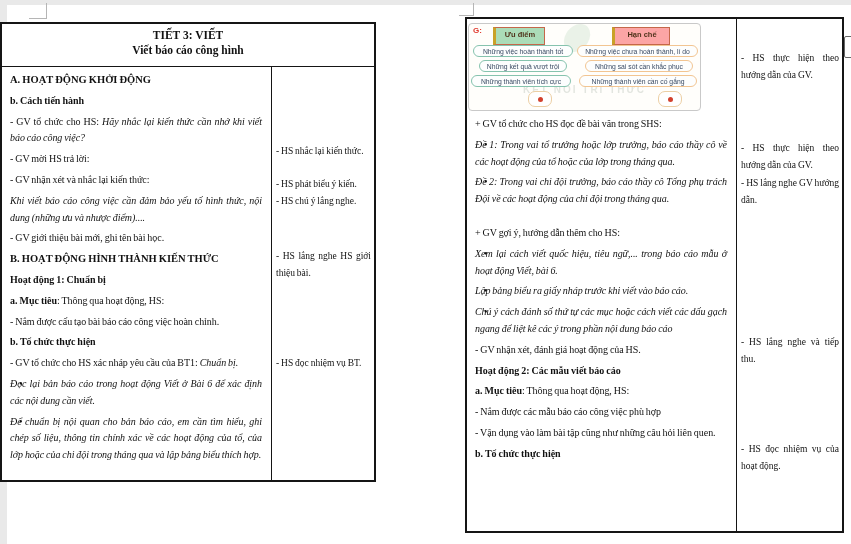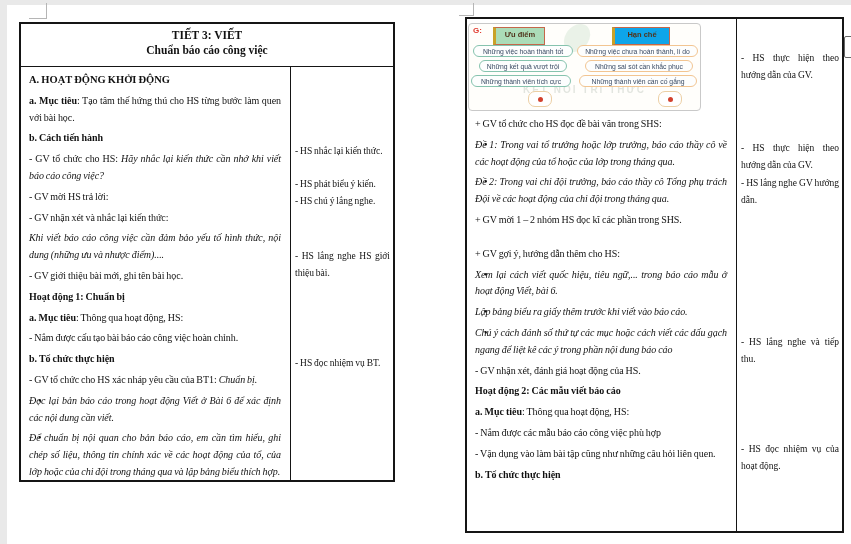--- a/index.html
+++ b/index.html
@@ -13,7 +13,7 @@
 
   
   .doctable{position:absolute;box-sizing:border-box;border:2px solid #151515;background:#fff;}
-  .tableL{left:19px;top:22px;width:376px;height:460px;}
+  .tableL{left:0;top:22px;width:376px;height:460px;}
   .tableR{left:465px;top:17px;width:379px;height:516px;}
   .tL-header{height:42px;border-bottom:1px solid #151515;text-align:center;}
   .tL-header .h1{font-weight:bold;font-size:11.5px;padding-top:5px;}

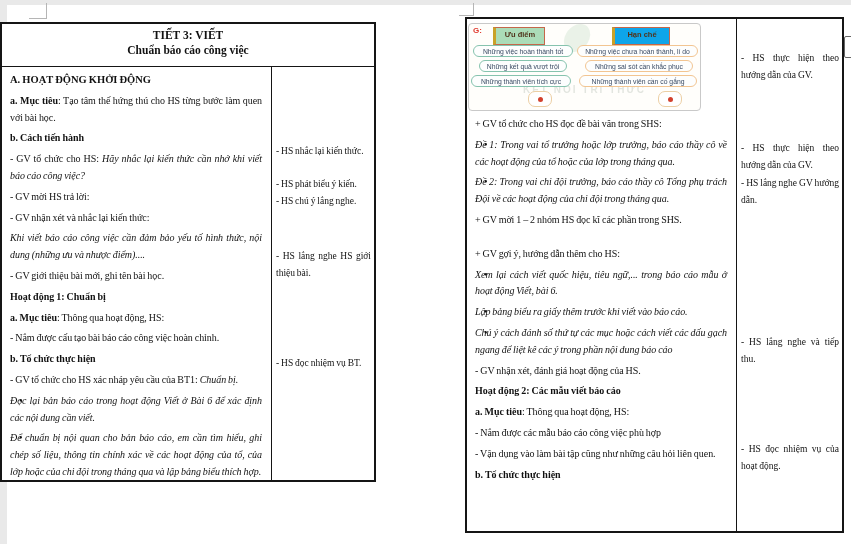--- a/index.html
+++ b/index.html
@@ -48,7 +48,7 @@
           font-size:7.5px;font-weight:bold;color:#51341c;border:1px solid #c4674a;
           border-left:3px solid #c9a227;box-sizing:border-box;}
   .ribbon.good{left:24px;width:52px;background:#abdcb8;}
-  .ribbon.bad{left:143px;width:58px;background:#0ea5e9;}
+  .ribbon.bad{left:143px;width:58px;background:#fca5a5;}
   .pill{position:absolute;height:12px;line-height:11px;border-radius:6px;text-align:center;
         font-size:6.8px;color:#3a4a63;background:#fdfefe;overflow:hidden;white-space:nowrap;
         box-sizing:border-box;}

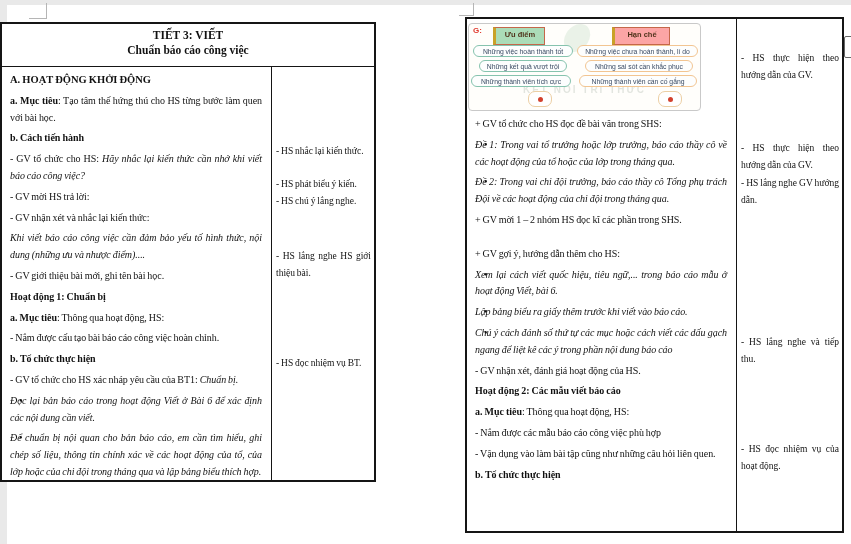--- a/index.html
+++ b/index.html
@@ -74,7 +74,7 @@
   <div class="doctable tableL">
     <div class="tL-header">
       <div class="h1">TIẾT 3: VIẾT</div>
-      <div class="h2">Chuẩn báo cáo công việc</div>
+      <div class="h2">Viết báo cáo công hình</div>
     </div>
     <div class="tbody">
       <div class="col-main">

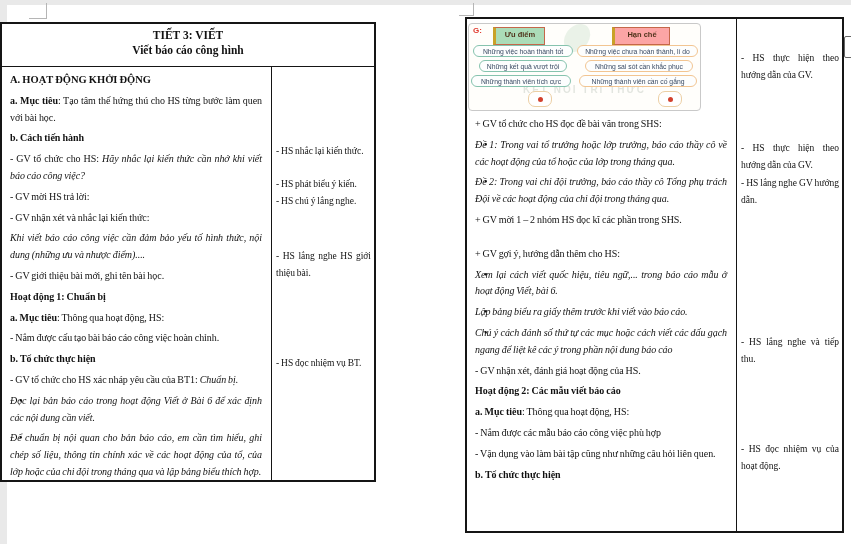--- a/index.html
+++ b/index.html
@@ -79,7 +79,6 @@
     <div class="tbody">
       <div class="col-main">
         <p class="para hd"><b>A. HOẠT ĐỘNG KHỞI ĐỘNG</b></p>
-        <p class="para"><b>a. Mục tiêu</b><span>: Tạo tâm thế hứng thú cho HS từng bước làm quen với bài học.</span></p>
         <p class="para"><b>b. Cách tiến hành</b></p>
         <p class="para"><span>- GV tổ chức cho HS: </span><i>Hãy nhắc lại kiến thức cần nhớ khi viết báo cáo công việc?</i></p>
         <p class="para"><span>- GV mời HS trả lời:</span></p>

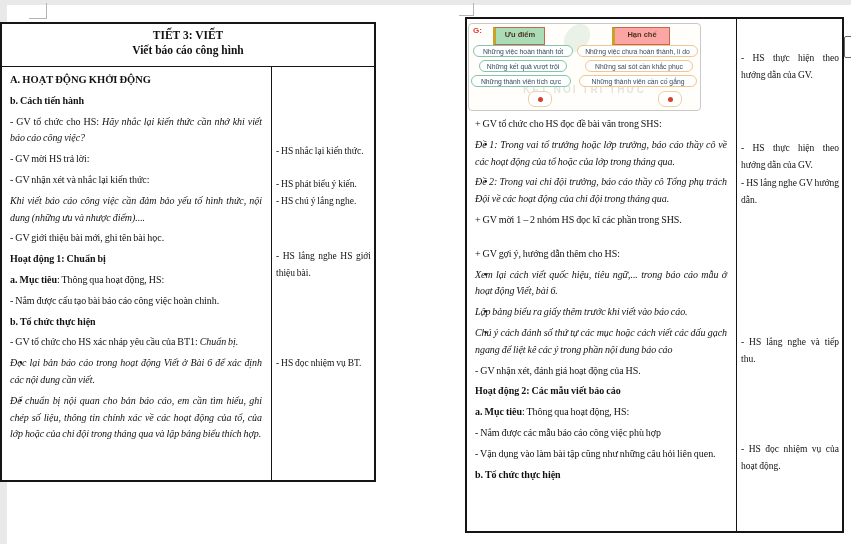--- a/index.html
+++ b/index.html
@@ -126,7 +126,6 @@
         <p class="para"><span>+ GV tổ chức cho HS đọc đề bài văn trong SHS:</span></p>
         <p class="para bullet"><i>Đề 1: Trong vai tổ trưởng hoặc lớp trưởng, báo cáo thầy cô về các hoạt động của tổ hoặc của lớp trong tháng qua.</i></p>
         <p class="para bullet"><i>Đề 2: Trong vai chi đội trưởng, báo cáo thầy cô Tổng phụ trách Đội về các hoạt động của chi đội trong tháng qua.</i></p>
-        <p class="para"><span>+ GV mời 1 – 2 nhóm HS đọc kĩ các phần trong SHS.</span></p>
         <p class="para gap"><span>+ GV gợi ý, hướng dẫn thêm cho HS:</span></p>
         <p class="para bullet"><i>Xem lại cách viết quốc hiệu, tiêu ngữ,... trong báo cáo mẫu ở hoạt động Viết, bài 6.</i></p>
         <p class="para bullet"><i>Lập bảng biểu ra giấy thêm trước khi viết vào báo cáo.</i></p>

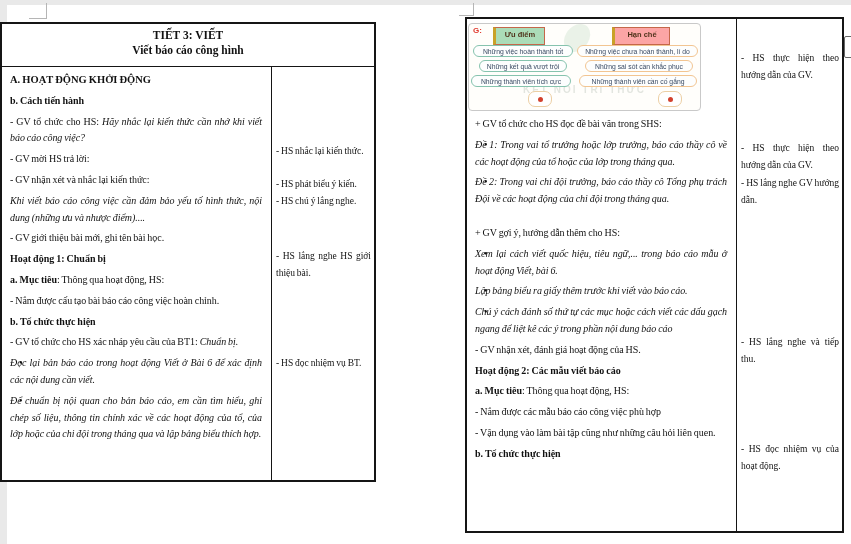--- a/index.html
+++ b/index.html
@@ -85,6 +85,7 @@
         <p class="para"><span>- GV nhận xét và nhắc lại kiến thức:</span></p>
         <p class="para"><i>Khi viết báo cáo công việc cần đảm bảo yếu tố hình thức, nội dung (những ưu và nhược điểm)....</i></p>
         <p class="para"><span>- GV giới thiệu bài mới, ghi tên bài học.</span></p>
+        <p class="para hd"><b>B. HOẠT ĐỘNG HÌNH THÀNH KIẾN THỨC</b></p>
         <p class="para"><b>Hoạt động 1: Chuẩn bị</b></p>
         <p class="para"><b>a. Mục tiêu</b><span>: Thông qua hoạt động, HS:</span></p>
         <p class="para"><span>- Nắm được cấu tạo bài báo cáo công việc hoàn chỉnh.</span></p>

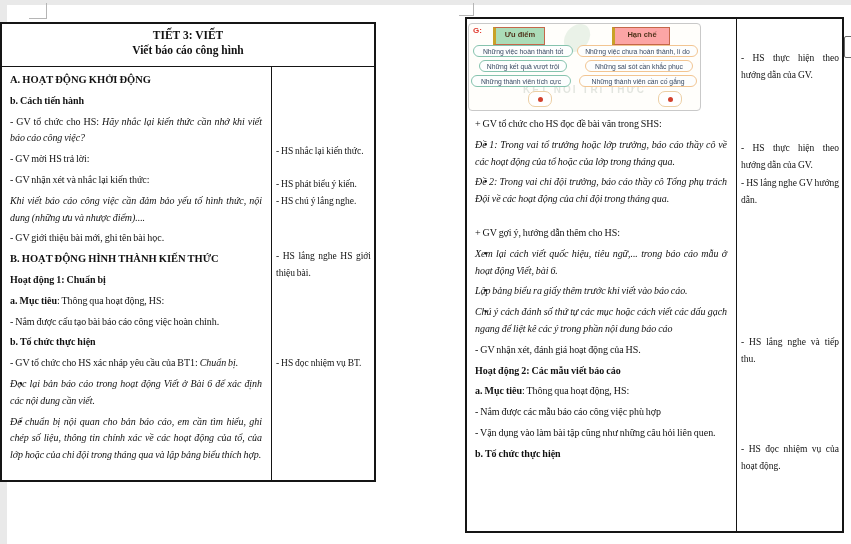--- a/index.html
+++ b/index.html
@@ -129,7 +129,7 @@
         <p class="para bullet"><i>Đề 2: Trong vai chi đội trưởng, báo cáo thầy cô Tổng phụ trách Đội về các hoạt động của chi đội trong tháng qua.</i></p>
         <p class="para gap"><span>+ GV gợi ý, hướng dẫn thêm cho HS:</span></p>
         <p class="para bullet"><i>Xem lại cách viết quốc hiệu, tiêu ngữ,... trong báo cáo mẫu ở hoạt động Viết, bài 6.</i></p>
-        <p class="para bullet"><i>Lập bảng biểu ra giấy thêm trước khi viết vào báo cáo.</i></p>
+        <p class="para bullet"><i>Lập bảng biểu ra giấy nháp trước khi viết vào báo cáo.</i></p>
         <p class="para bullet"><i>Chú ý cách đánh số thứ tự các mục hoặc cách viết các dấu gạch ngang để liệt kê các ý trong phần nội dung báo cáo</i></p>
         <p class="para"><span>- GV nhận xét, đánh giá hoạt động của HS.</span></p>
         <p class="para"><b>Hoạt động 2: Các mẫu viết báo cáo</b></p>

